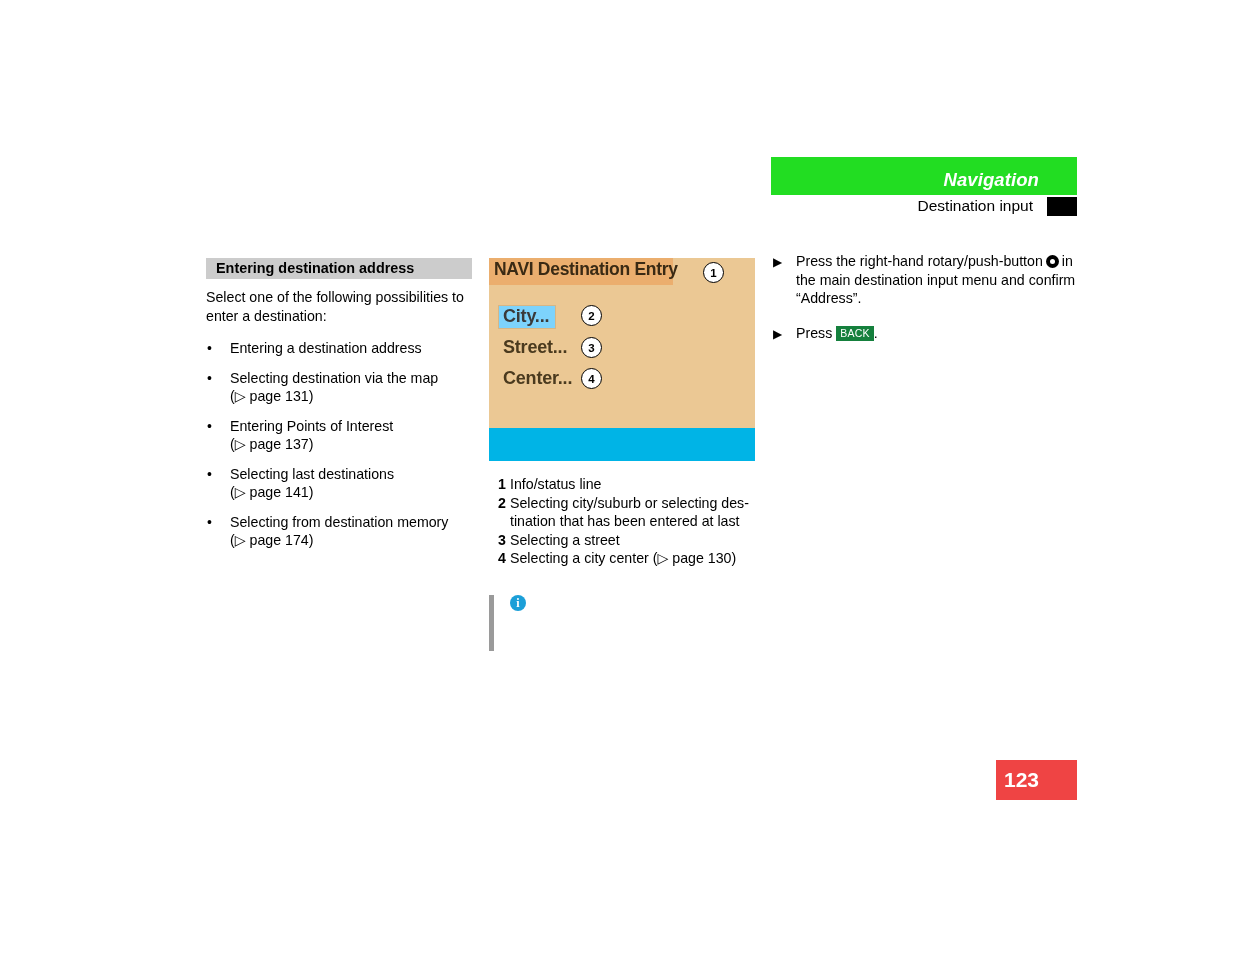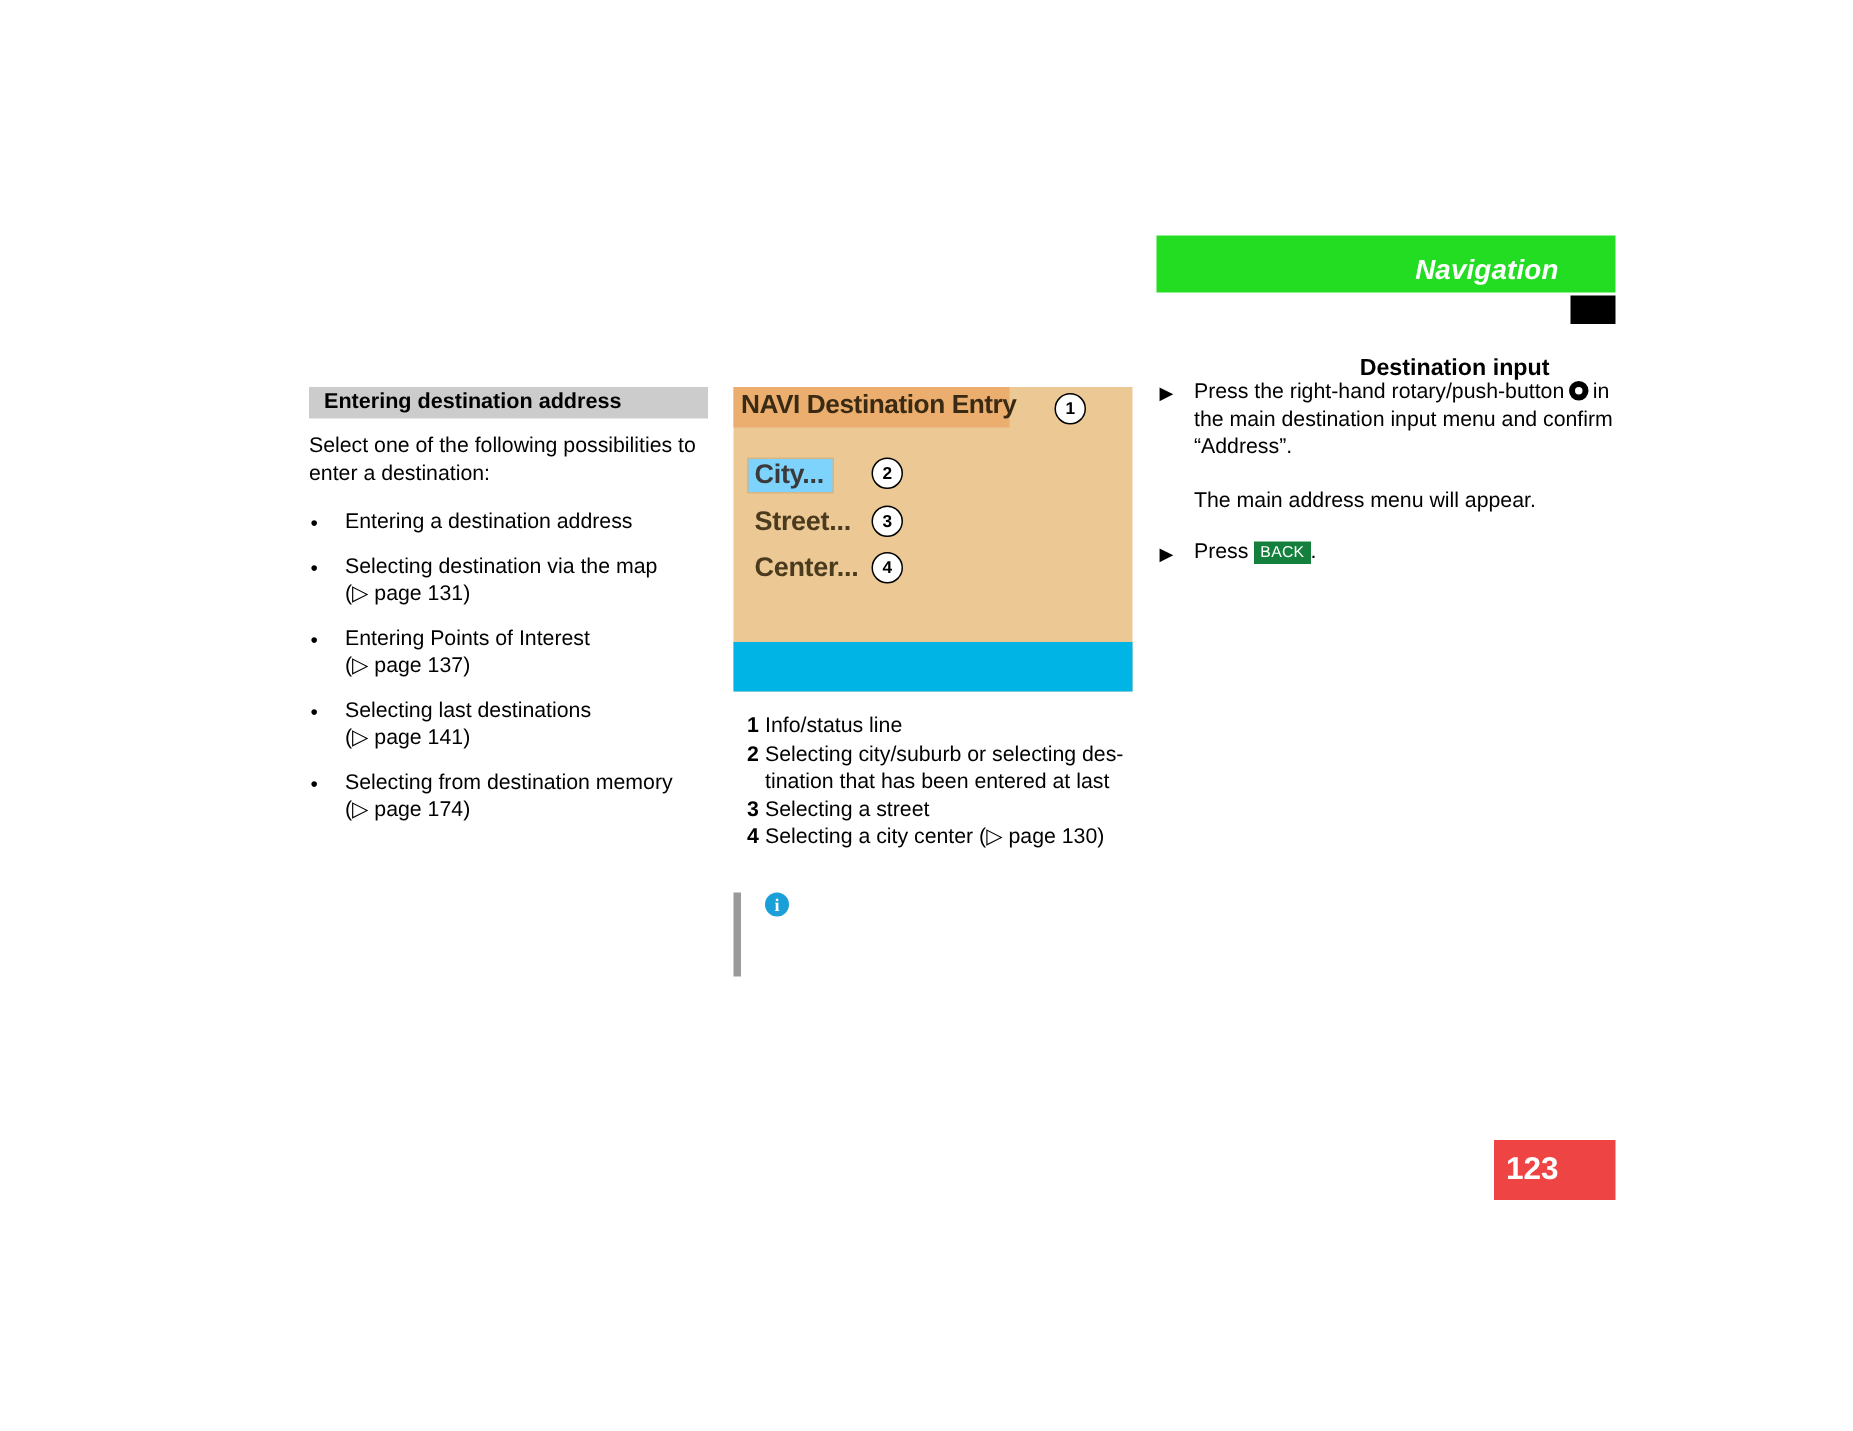--- a/index.html
+++ b/index.html
@@ -48,9 +48,8 @@
     right: 44px;
     top: 2px;
     font-size: 15.5px;
-    font-weight: bold;
+    font-weight: normal;
     color: #000000;
-    margin-top: 40px;
   }
   .header-black-tab {
     position: absolute;

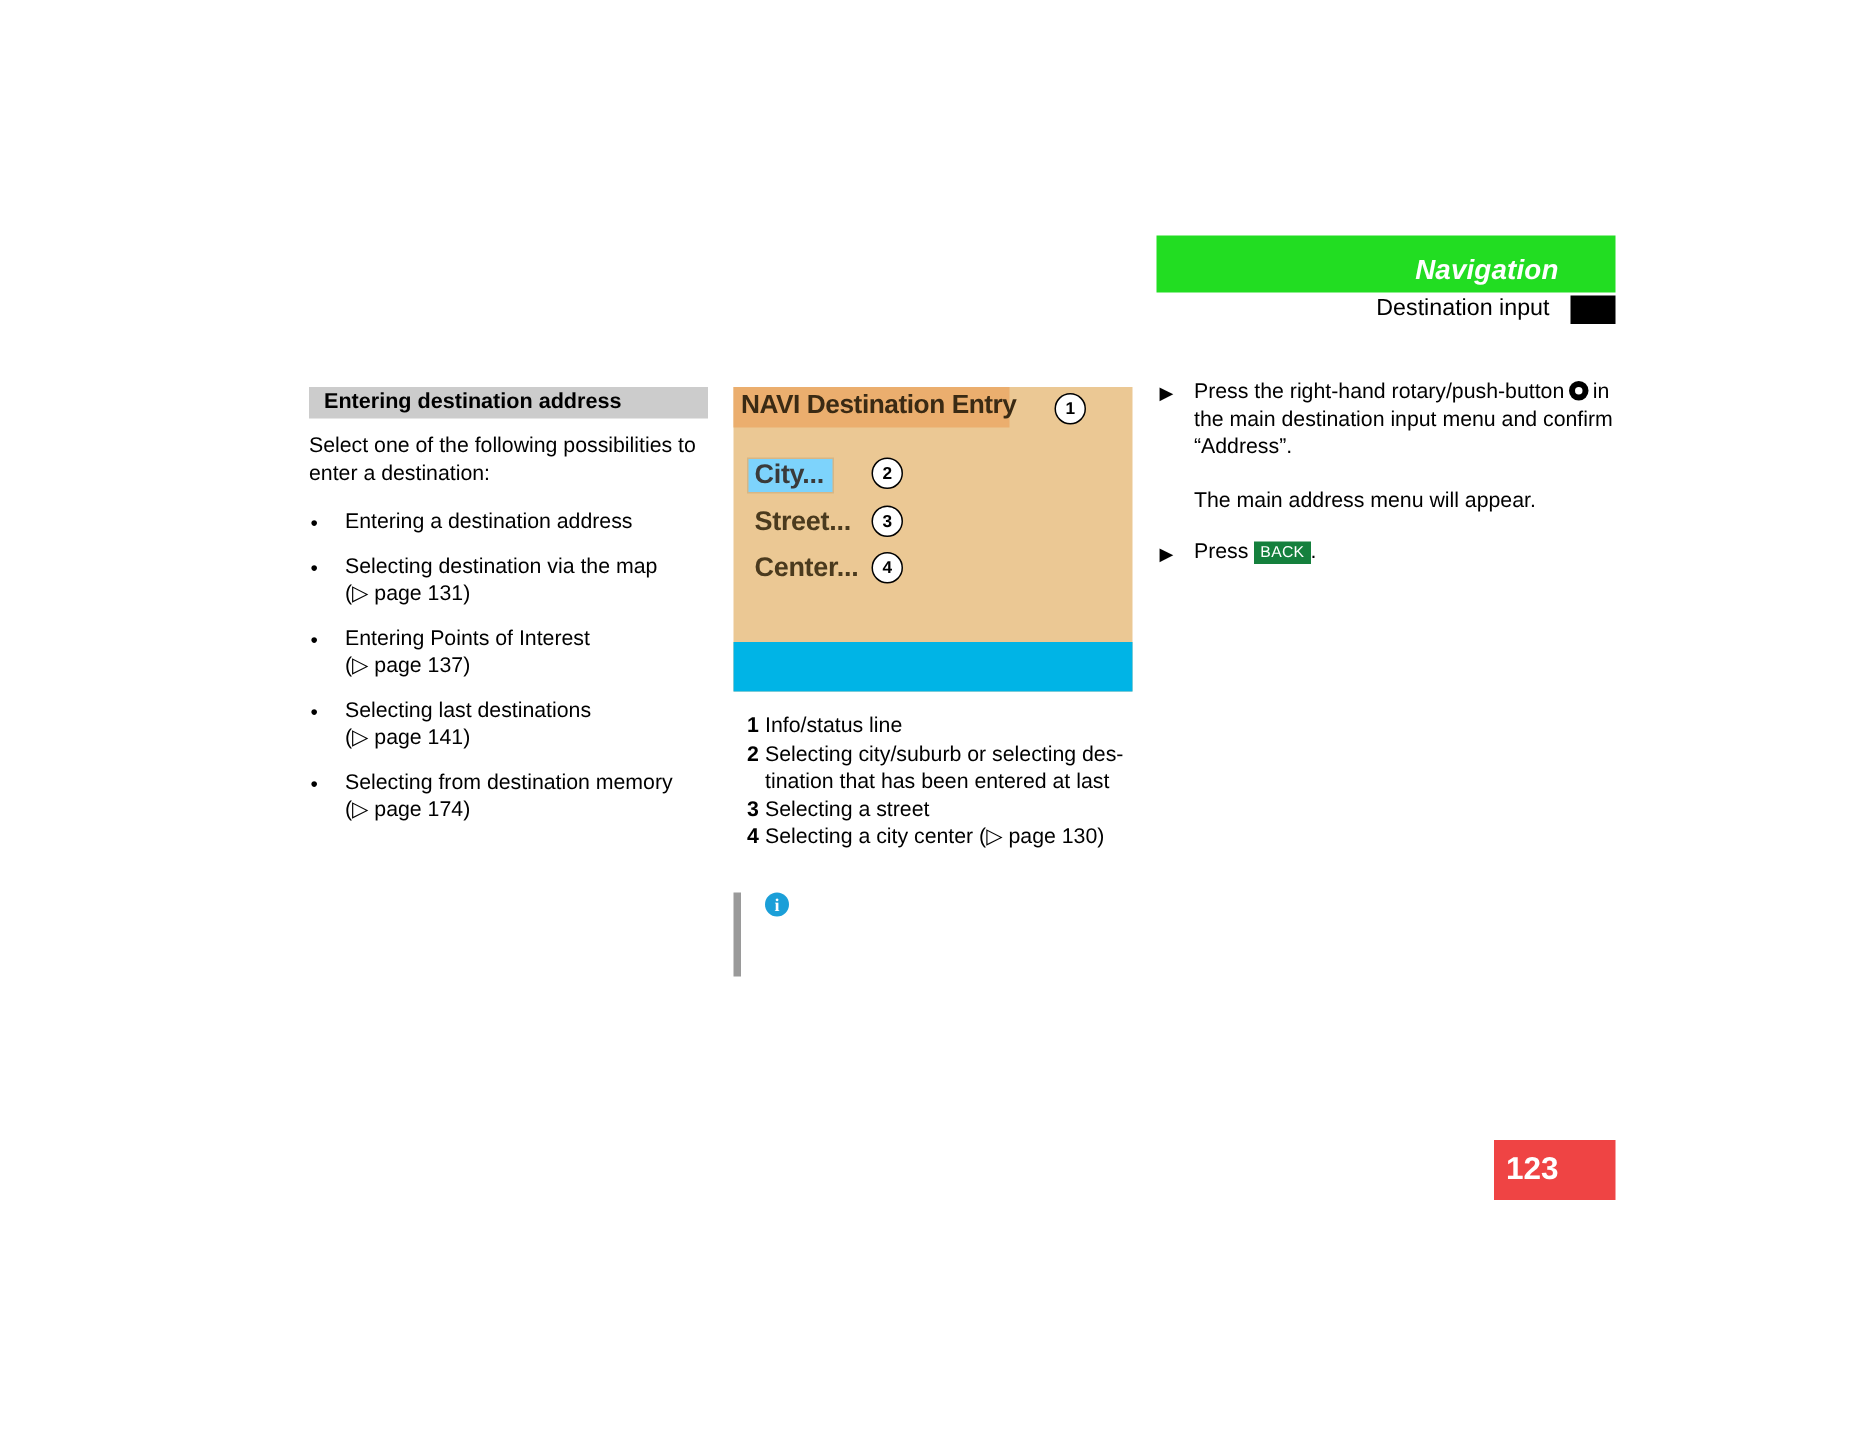--- a/index.html
+++ b/index.html
@@ -391,7 +391,6 @@
     <span>Press the right-hand rotary/push-button</span><span class="rotary-icon"></span><span>in the main destination input menu and confirm “Address”.</span>
   </div>
 
-  <div class="step-result">The main address menu will appear.</div>
 
 
   <div class="step step-back">

